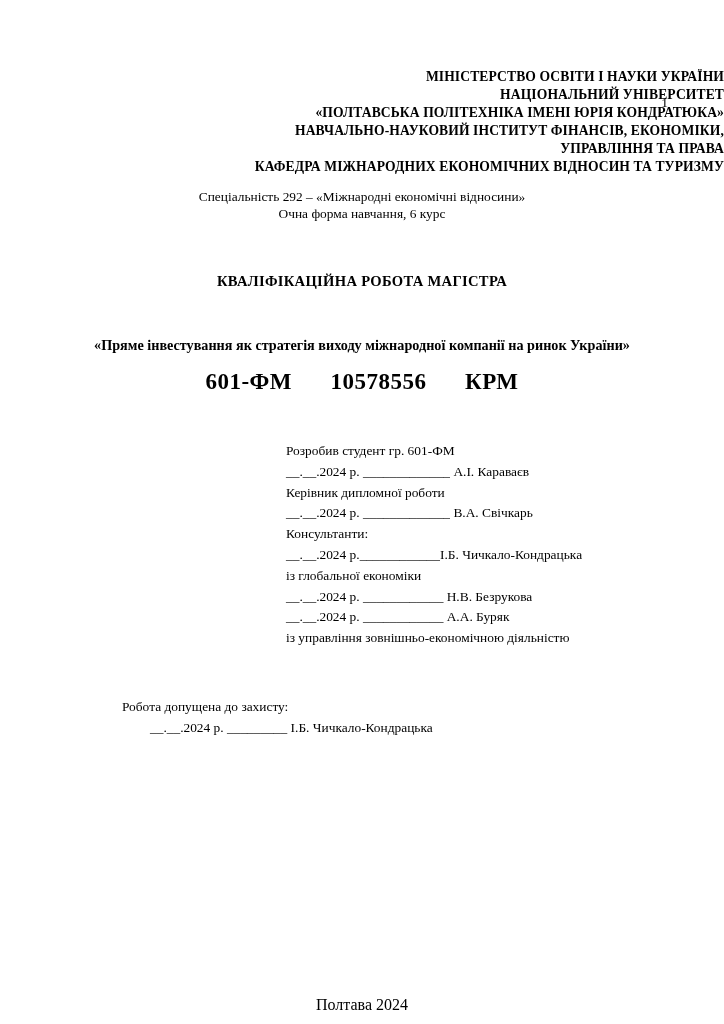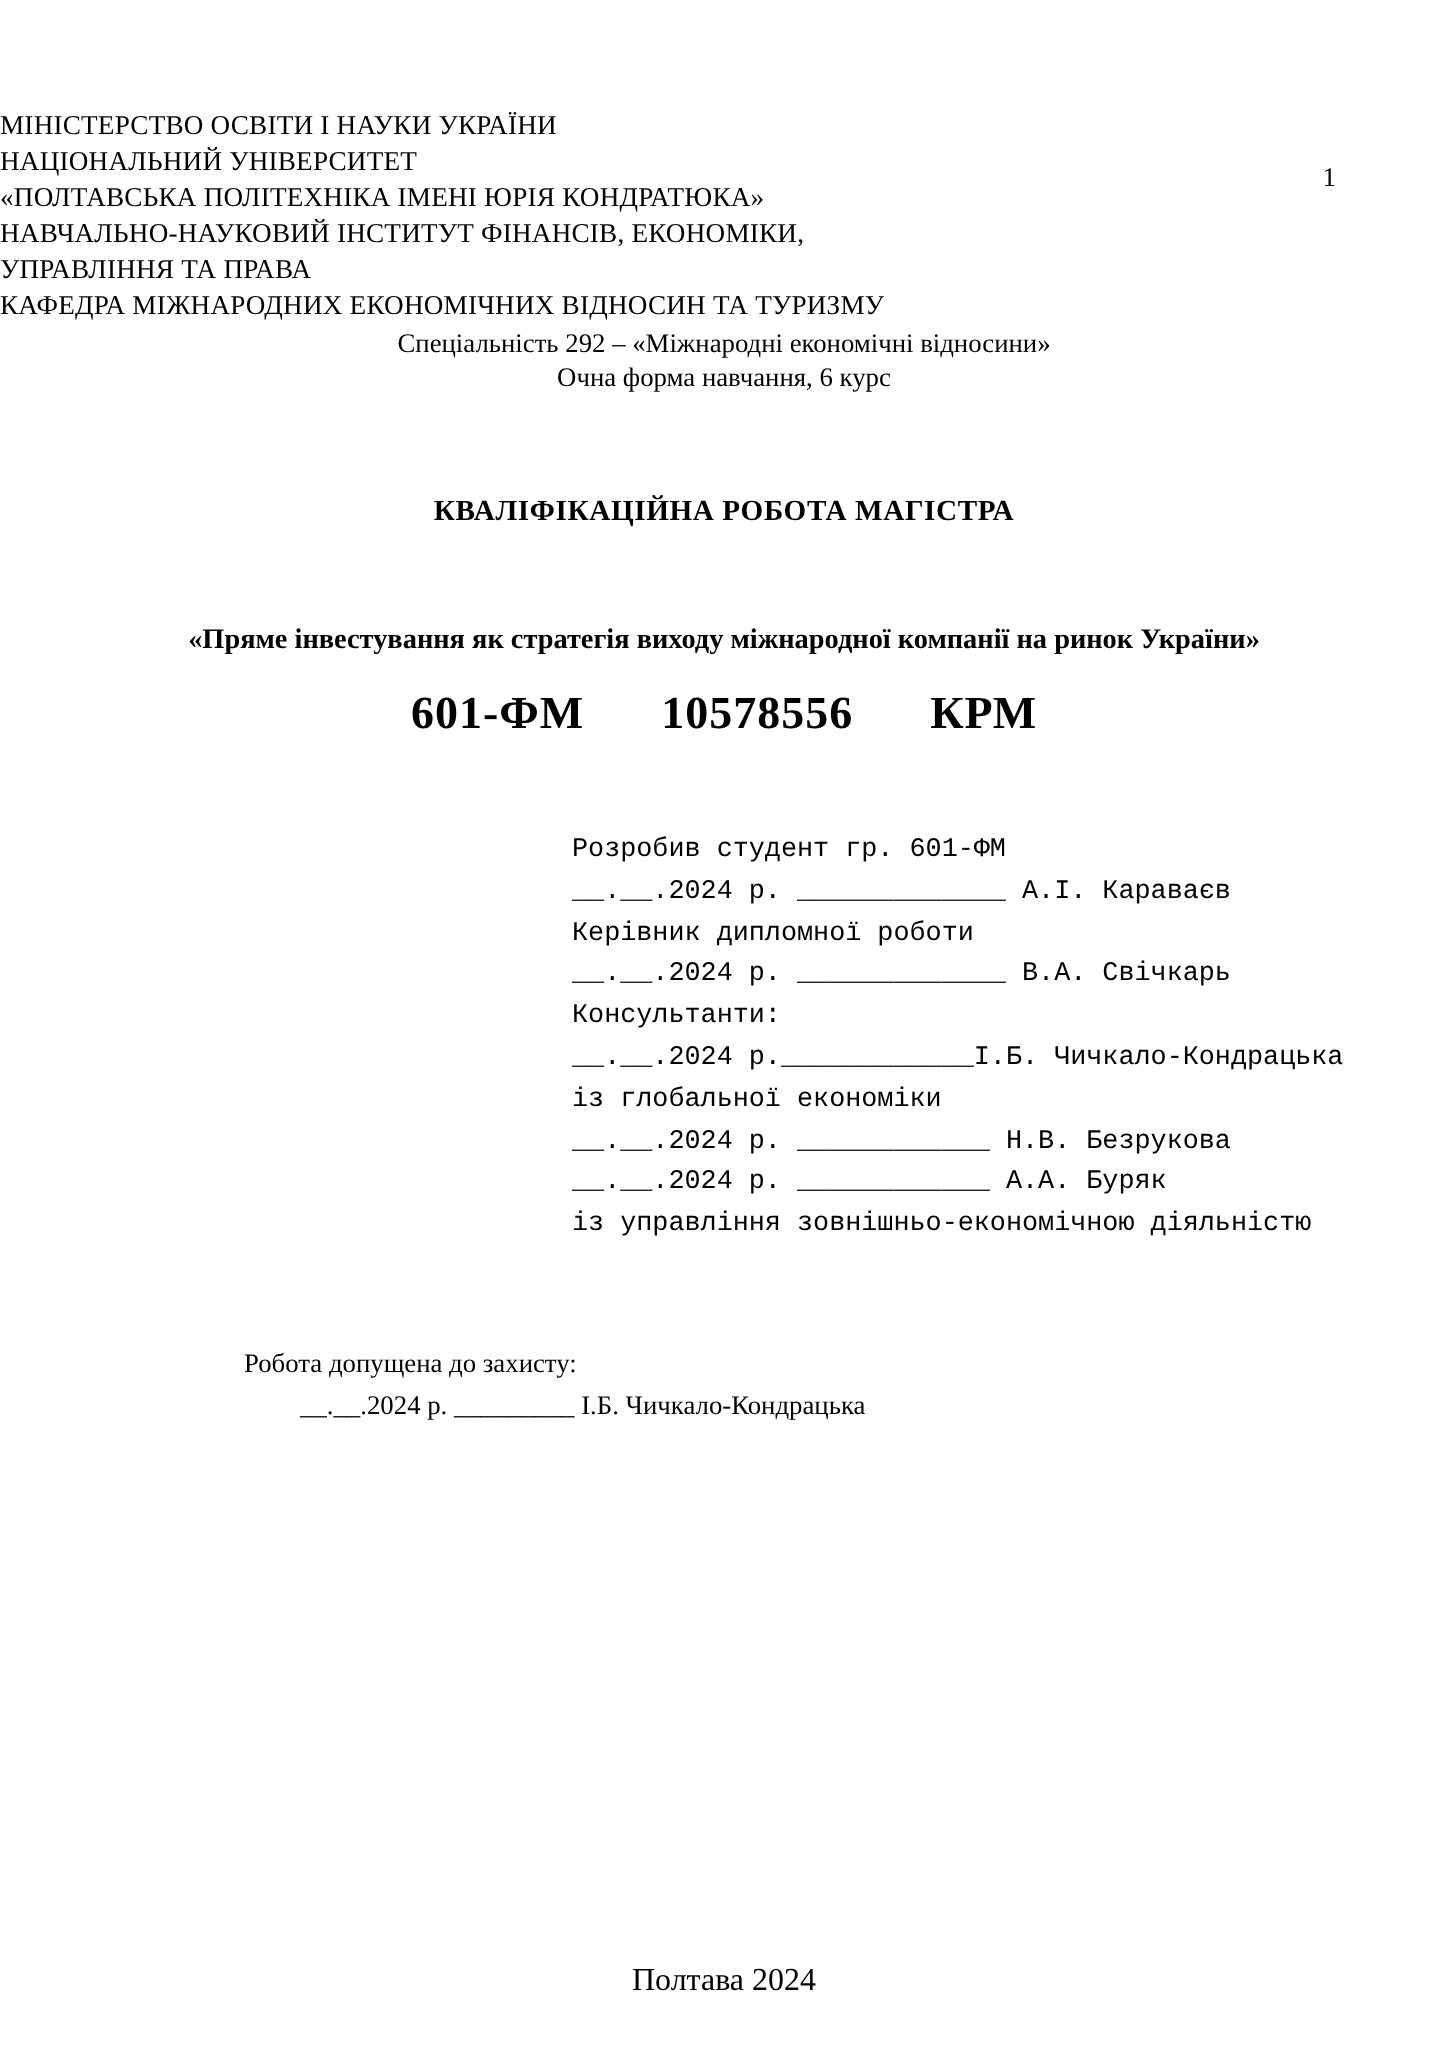--- a/index.html
+++ b/index.html
@@ -30,11 +30,11 @@
     line-height: 1;
   }
   .header-block {
-    margin-top: 54px;
-    text-align: left;
+    margin-top: 68px;
+    text-align: right;
     font-size: 13.6px;
     line-height: 1.32;
-    font-weight: normal;
+    font-weight: bold;
     letter-spacing: 0.1px;
   }
   .header-block .line {

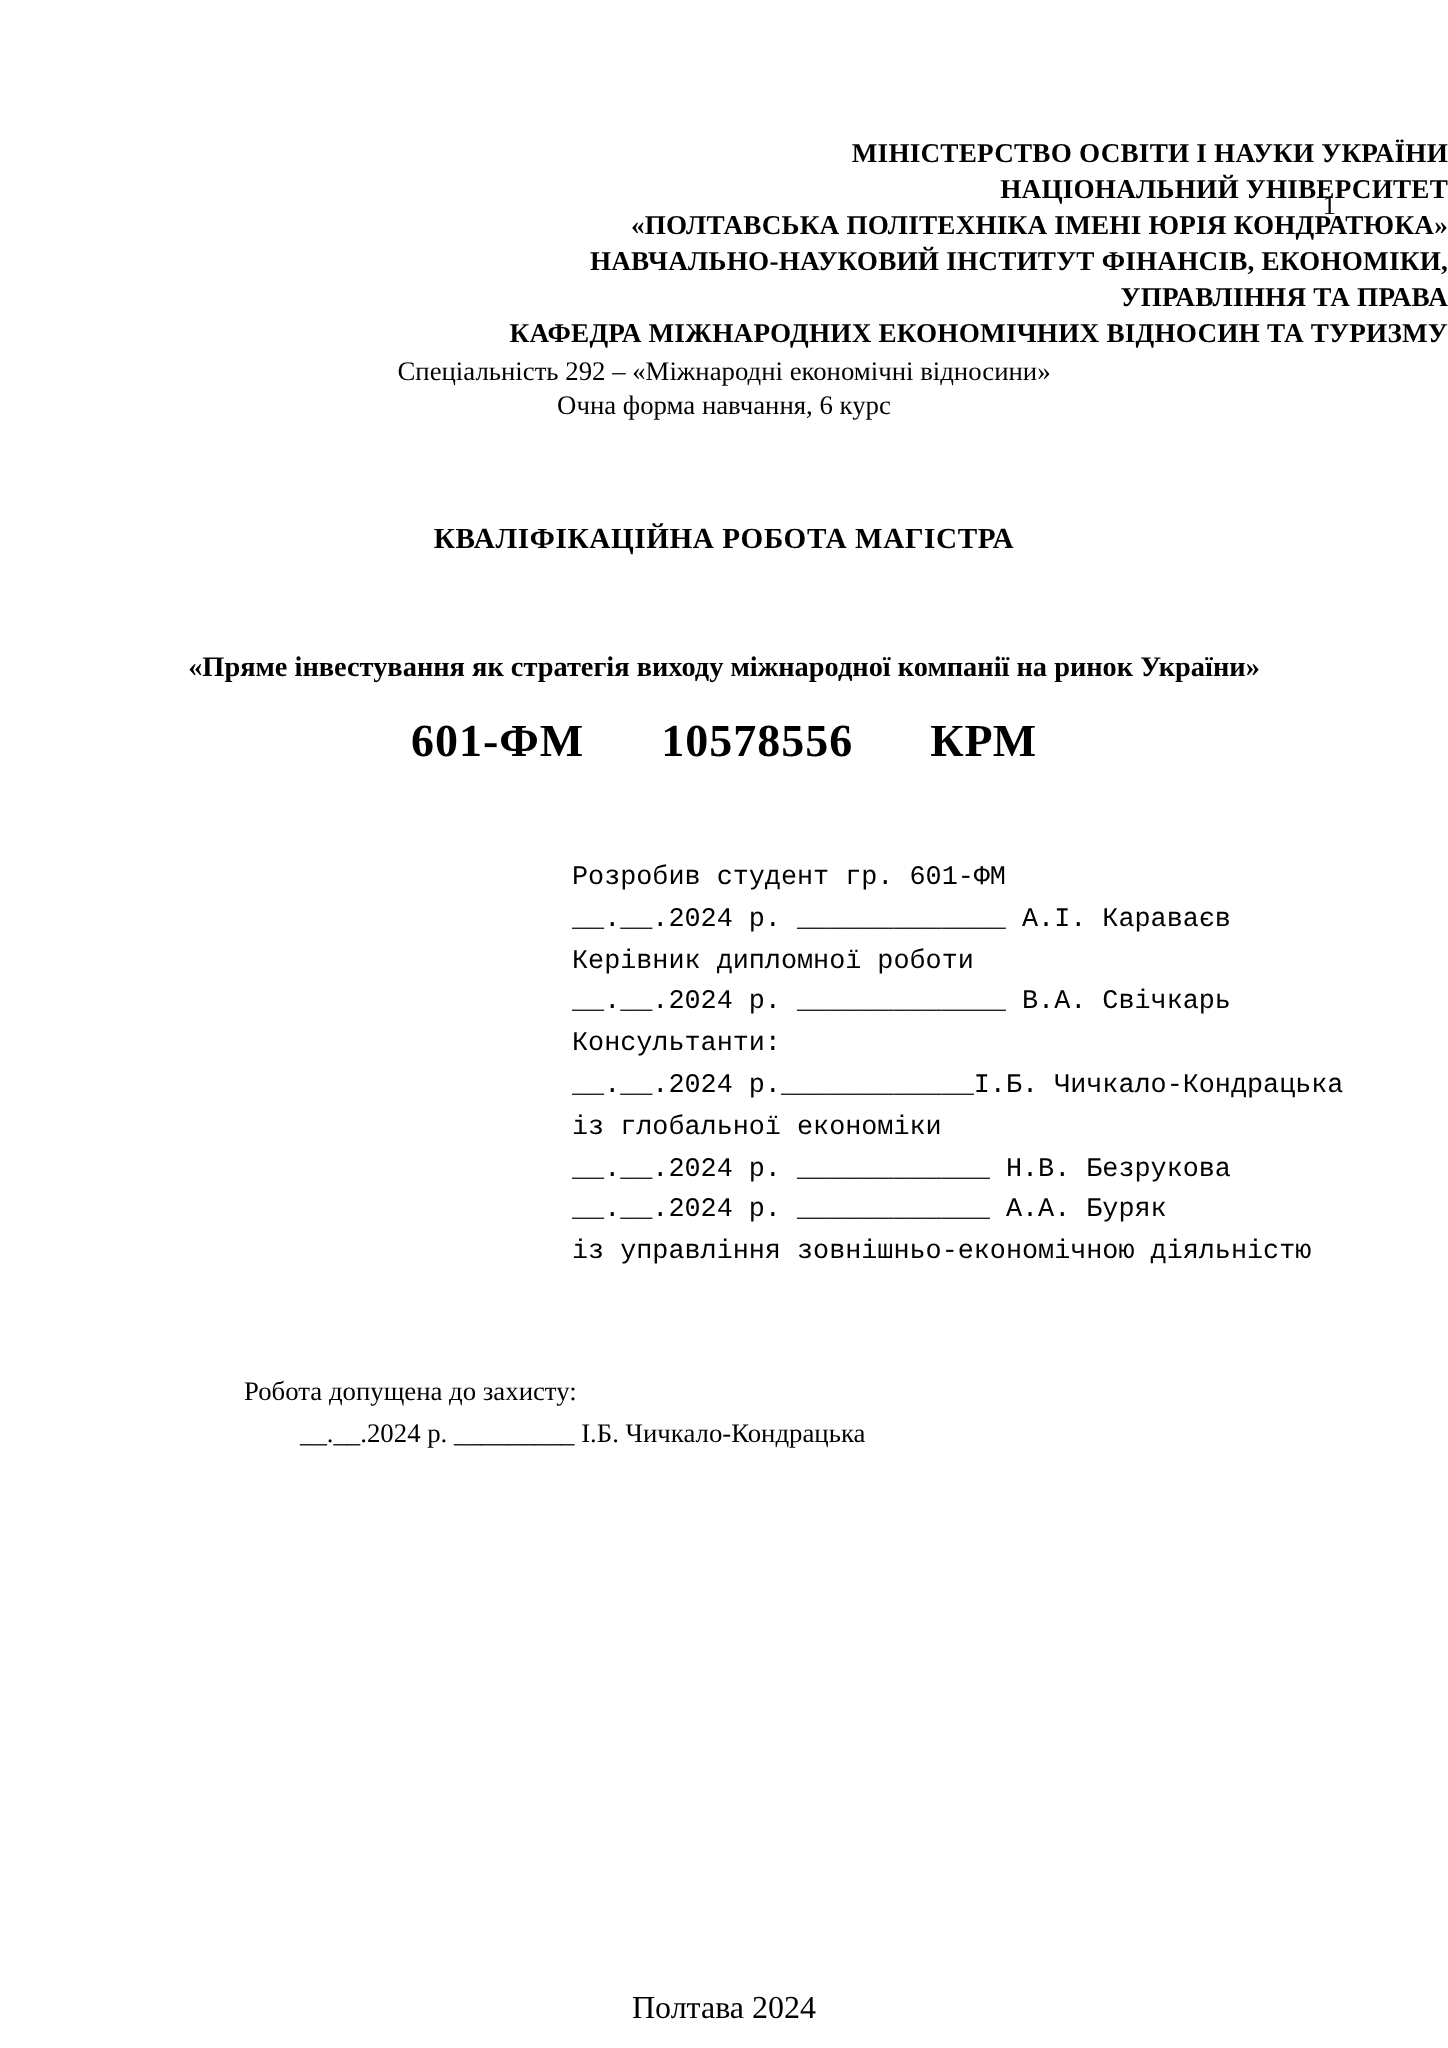--- a/index.html
+++ b/index.html
@@ -41,7 +41,7 @@
     white-space: nowrap;
   }
   .subheader-block {
-    margin-top: 1px;
+    margin-top: 12px;
     text-align: center;
     font-size: 13.4px;
     line-height: 1.32;

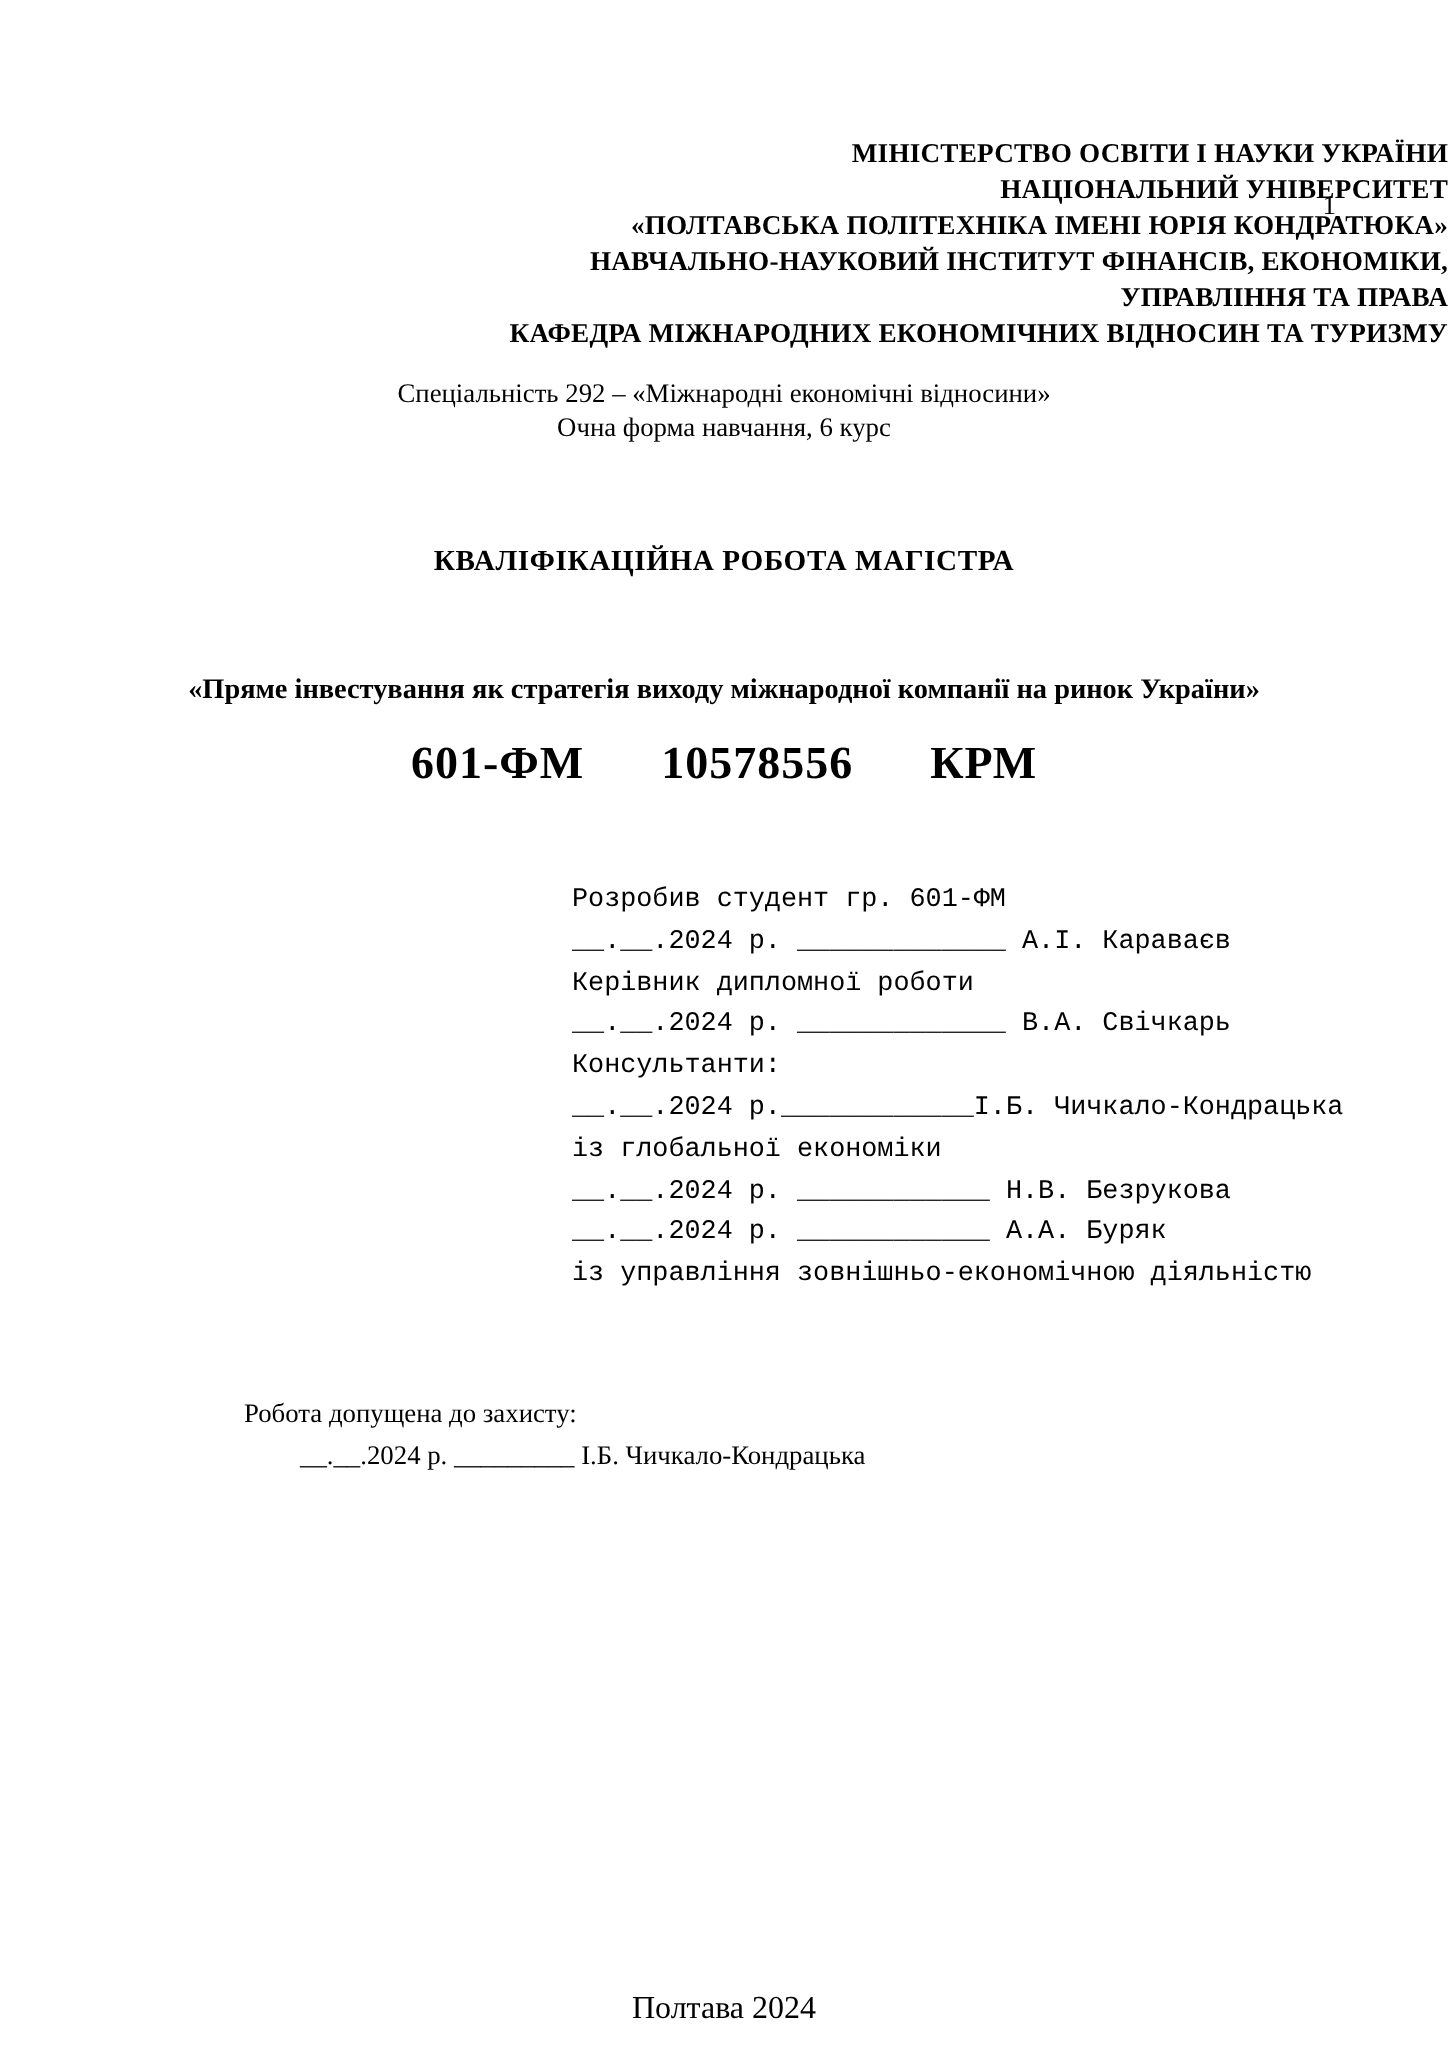--- a/index.html
+++ b/index.html
@@ -82,7 +82,6 @@
   }
   .signatures .row {
     white-space: nowrap;
-    font-family: Liberation Mono, monospace;
   }
   .approval {
     margin-top: 47px;

